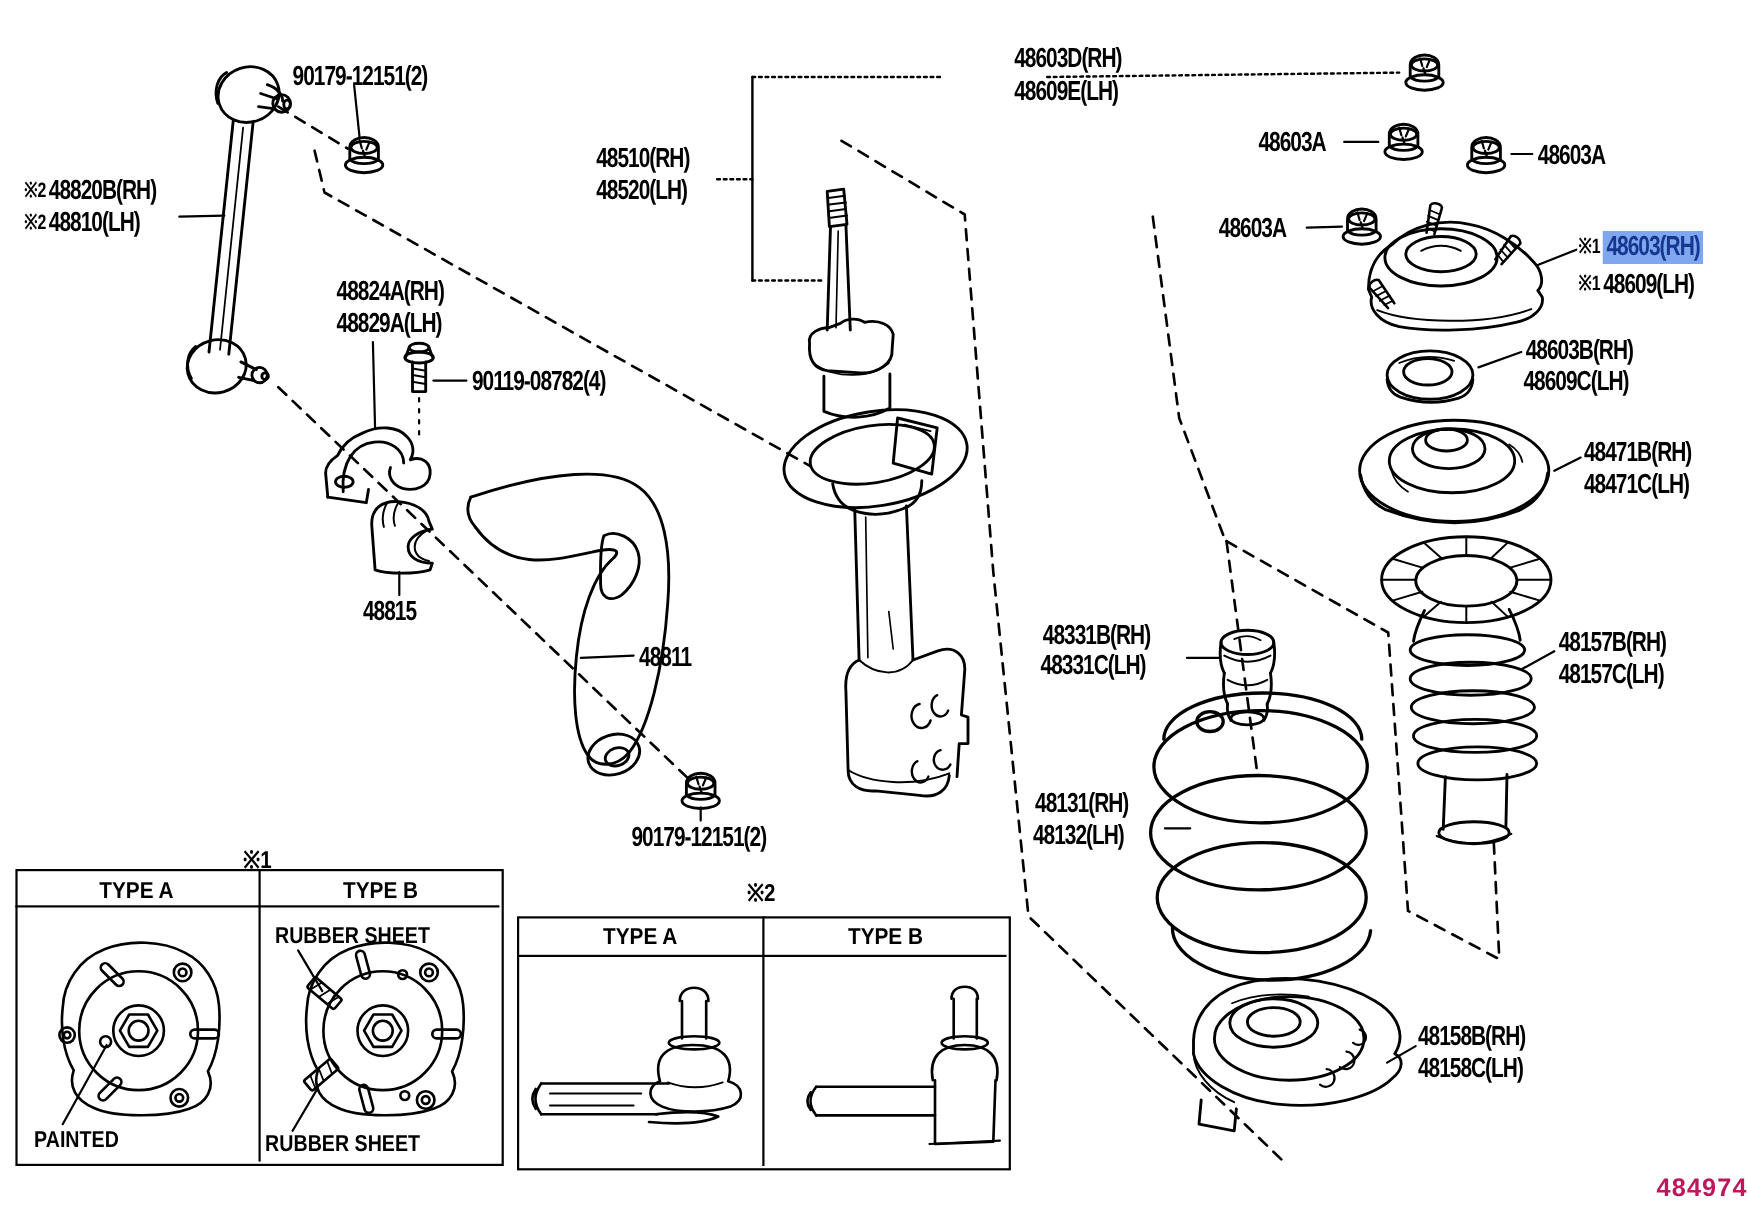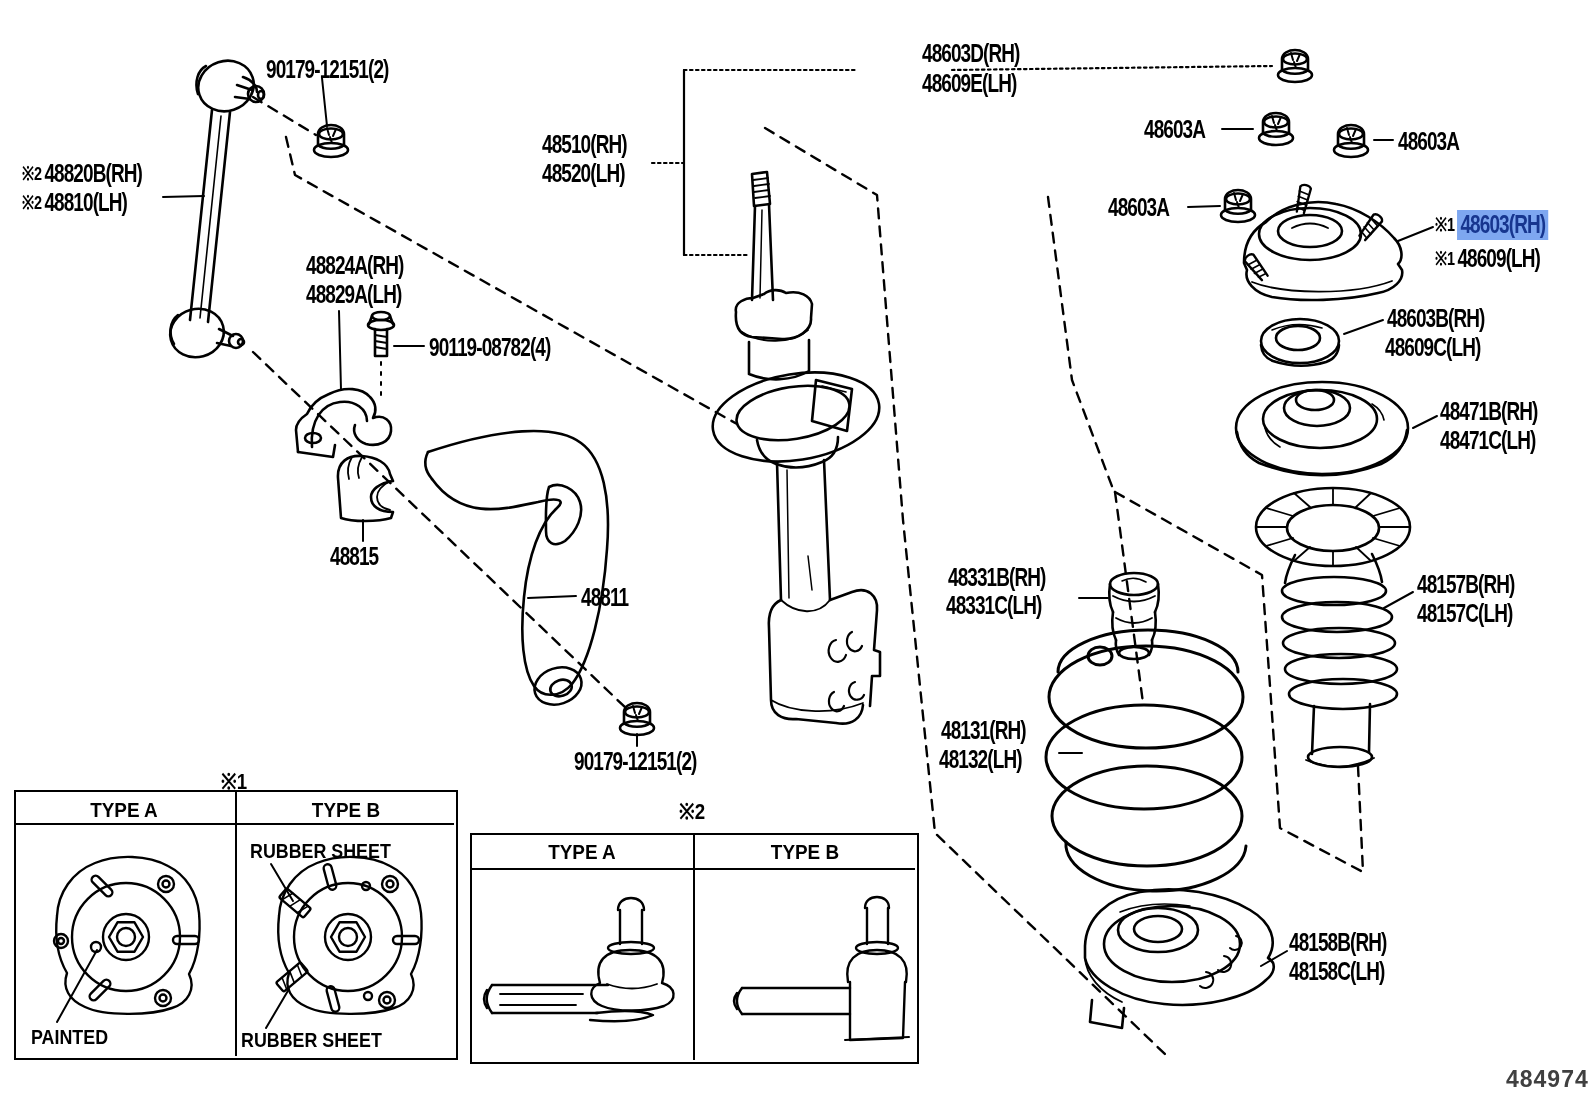--- a/index.html
+++ b/index.html
@@ -15,7 +15,7 @@
          text-align:center;transform:scaleX(0.9);transform-origin:50% 0;white-space:nowrap;}
   .note{position:absolute;font-weight:bold;font-size:21px;color:#000;white-space:nowrap;
         transform:scaleX(0.85);transform-origin:0 0;}
-  .code{position:absolute;font-weight:bold;font-size:23px;letter-spacing:1px;color:#404040;}
+  .code{position:absolute;font-weight:bold;font-size:23px;letter-spacing:1px;color:#be185d;}
   .tline{position:absolute;background:#000;}
   .tbox{position:absolute;border:2px solid #000;}
 </style>

